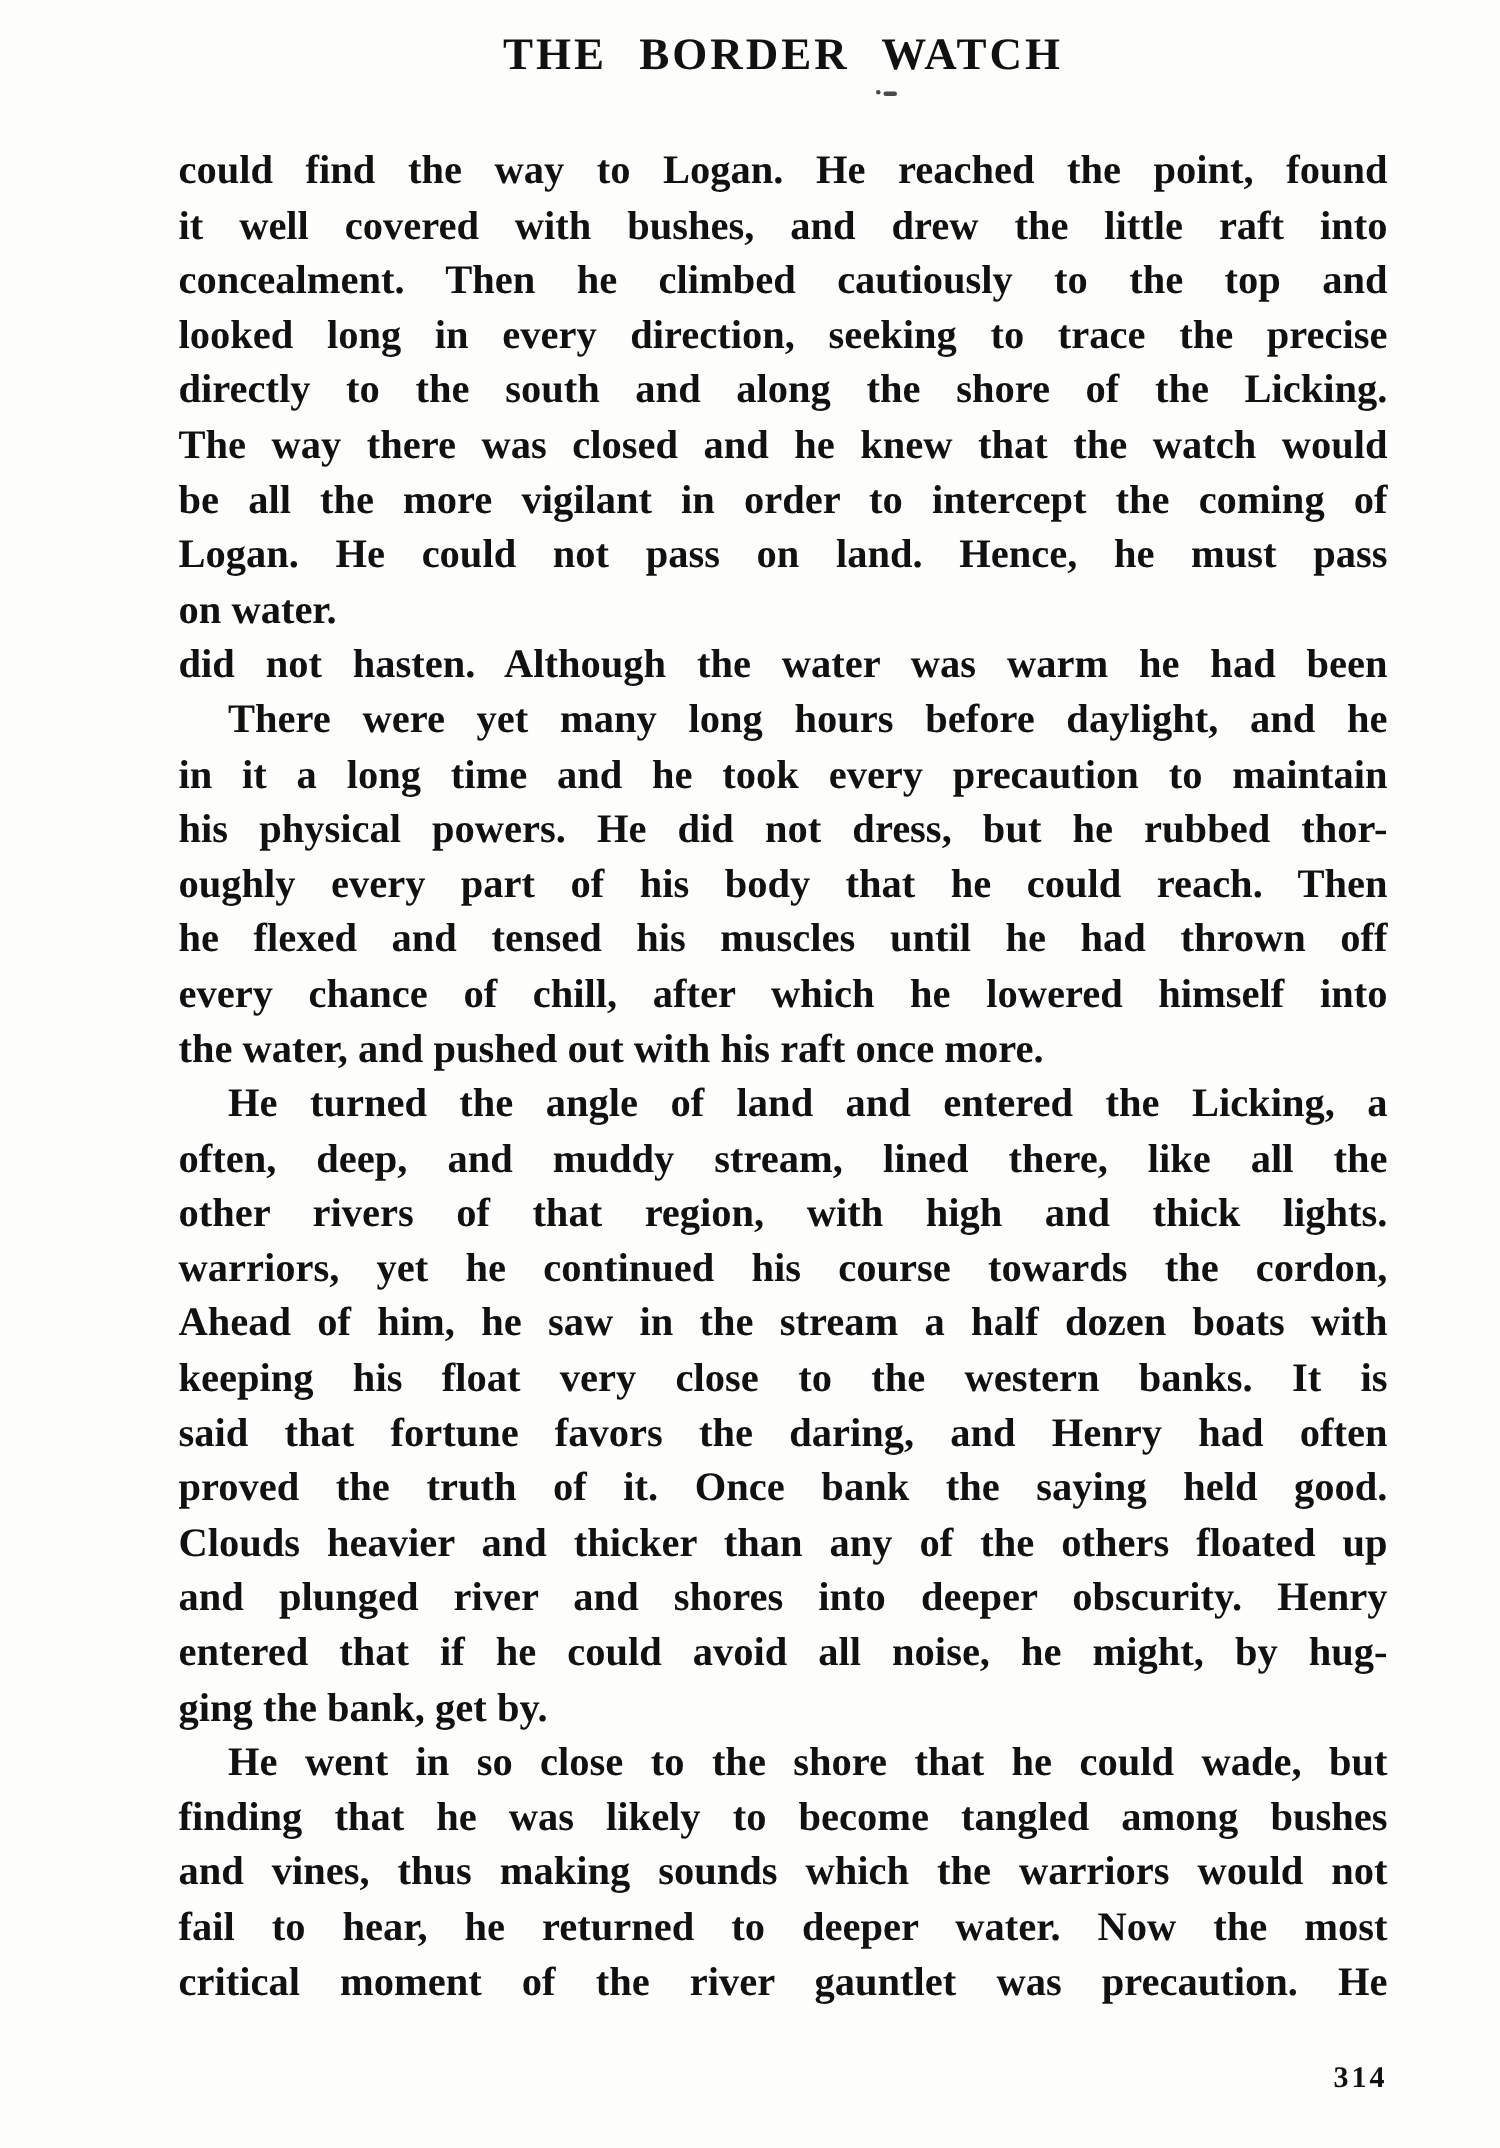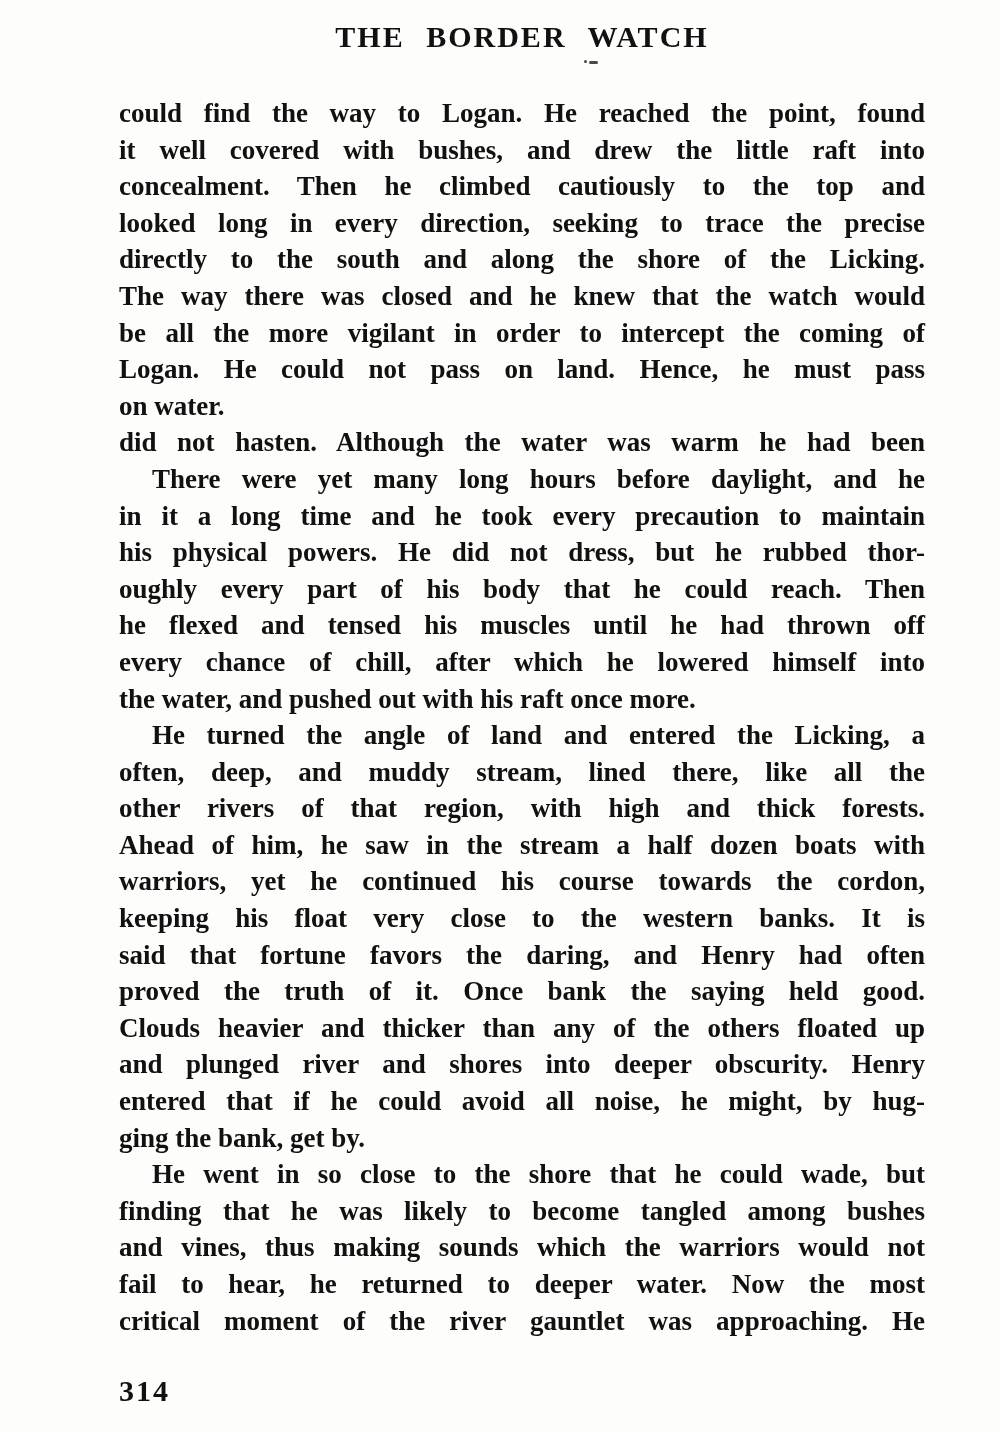--- a/index.html
+++ b/index.html
@@ -106,7 +106,7 @@
       <div class="text-line short">the water, and pushed out with his raft once more.</div>
       <div class="text-line indent">He turned the angle of land and entered the Licking, a</div>
       <div class="text-line">often, deep, and muddy stream, lined there, like all the</div>
-      <div class="text-line">other rivers of that region, with high and thick forests.</div>
+      <div class="text-line">other rivers of that region, with high and thick lights.</div>
       <div class="text-line">Ahead of him, he saw in the stream a half dozen boats with</div>
       <div class="text-line">warriors, yet he continued his course towards the cordon,</div>
       <div class="text-line">keeping his float very close to the western banks.  It is</div>

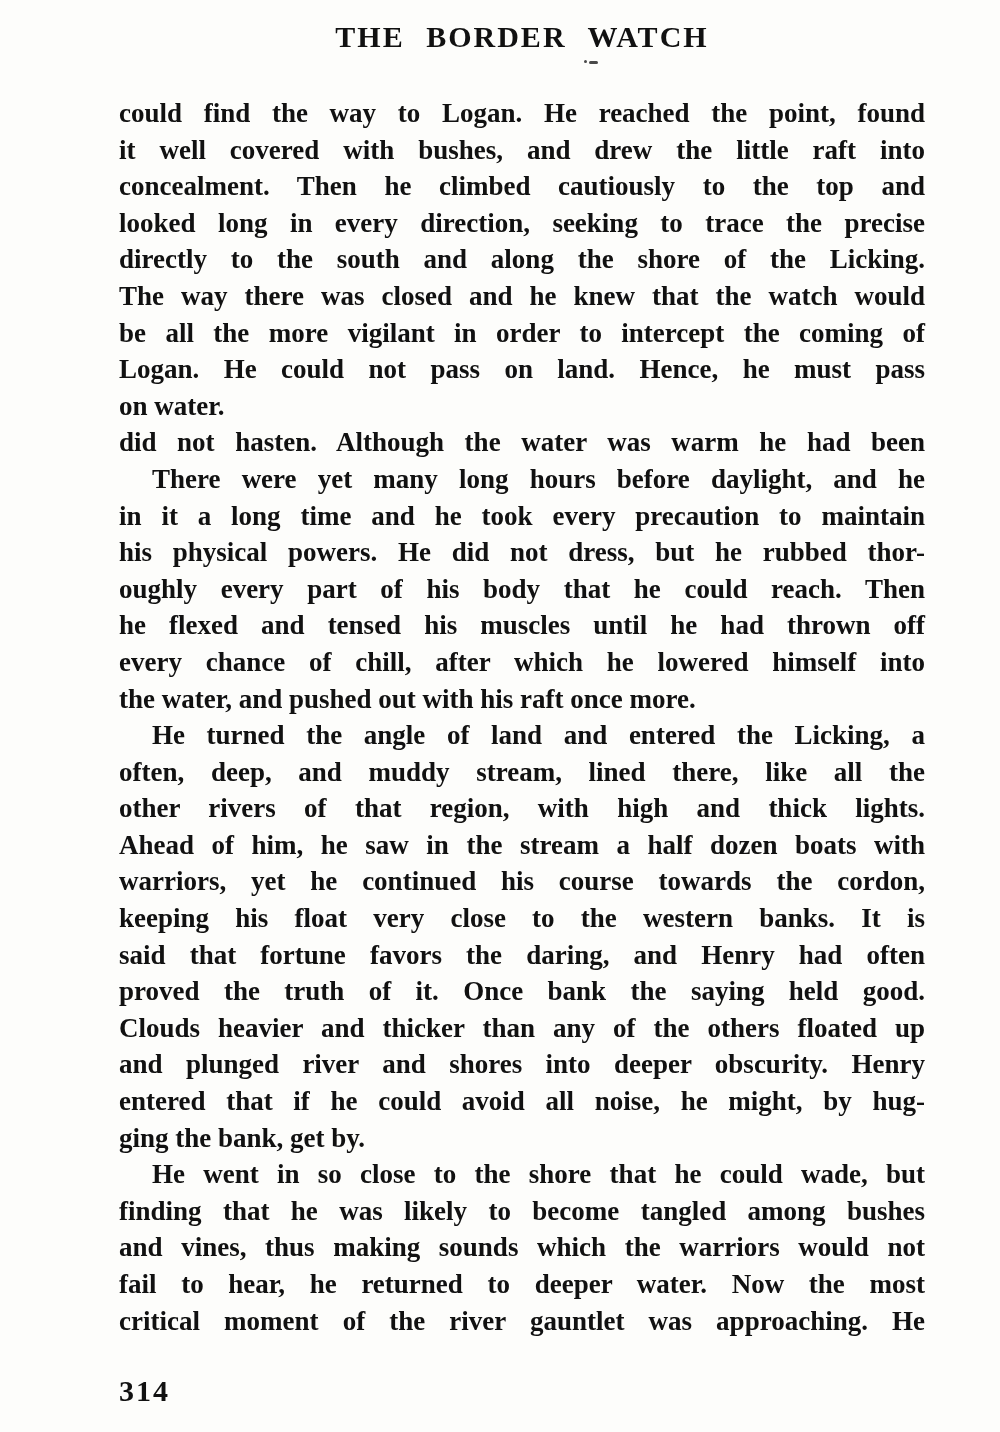--- a/index.html
+++ b/index.html
@@ -107,8 +107,8 @@
       <div class="text-line indent">He turned the angle of land and entered the Licking, a</div>
       <div class="text-line">often, deep, and muddy stream, lined there, like all the</div>
       <div class="text-line">other rivers of that region, with high and thick lights.</div>
+      <div class="text-line">warriors, yet he continued his course towards the cordon,</div>
       <div class="text-line">Ahead of him, he saw in the stream a half dozen boats with</div>
-      <div class="text-line">warriors, yet he continued his course towards the cordon,</div>
       <div class="text-line">keeping his float very close to the western banks.  It is</div>
       <div class="text-line">said that fortune favors the daring, and Henry had often</div>
       <div class="text-line">proved the truth of it.  Once bank the saying held good.</div>

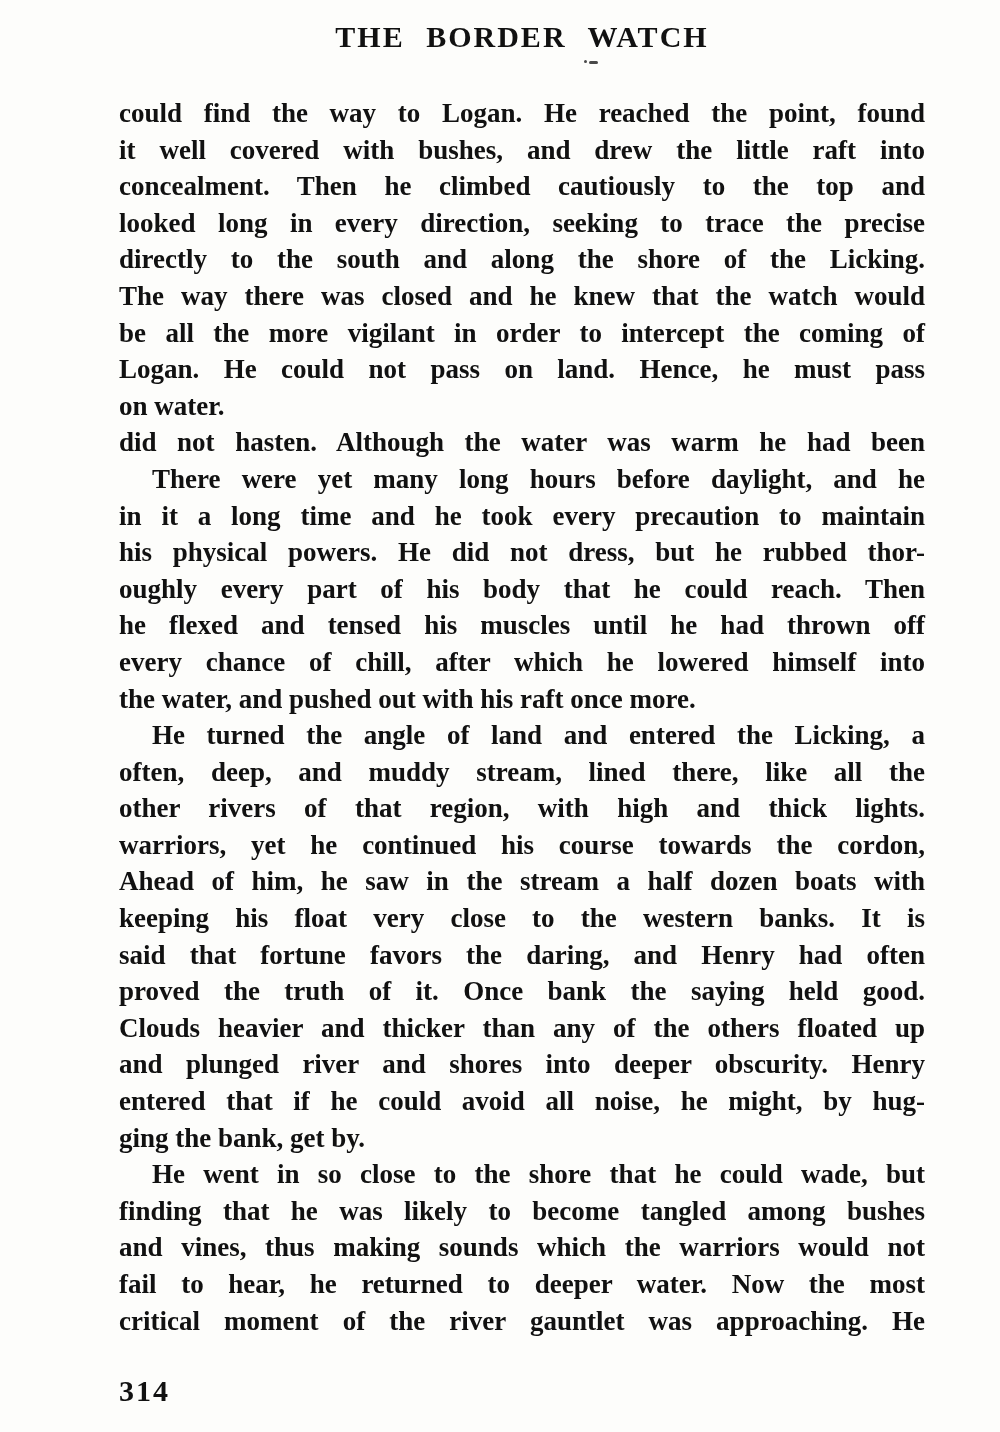--- a/index.html
+++ b/index.html
@@ -120,7 +120,7 @@
       <div class="text-line">finding that he was likely to become tangled among bushes</div>
       <div class="text-line">and vines, thus making sounds which the warriors would not</div>
       <div class="text-line">fail to hear, he returned to deeper water.  Now the most</div>
-      <div class="text-line">critical moment of the river gauntlet was approaching.  He</div>
+      <div class="text-line">critical moment of the river gauntlet was precaution.  He</div>
     </div>
 
   <div class="page-number">314</div>

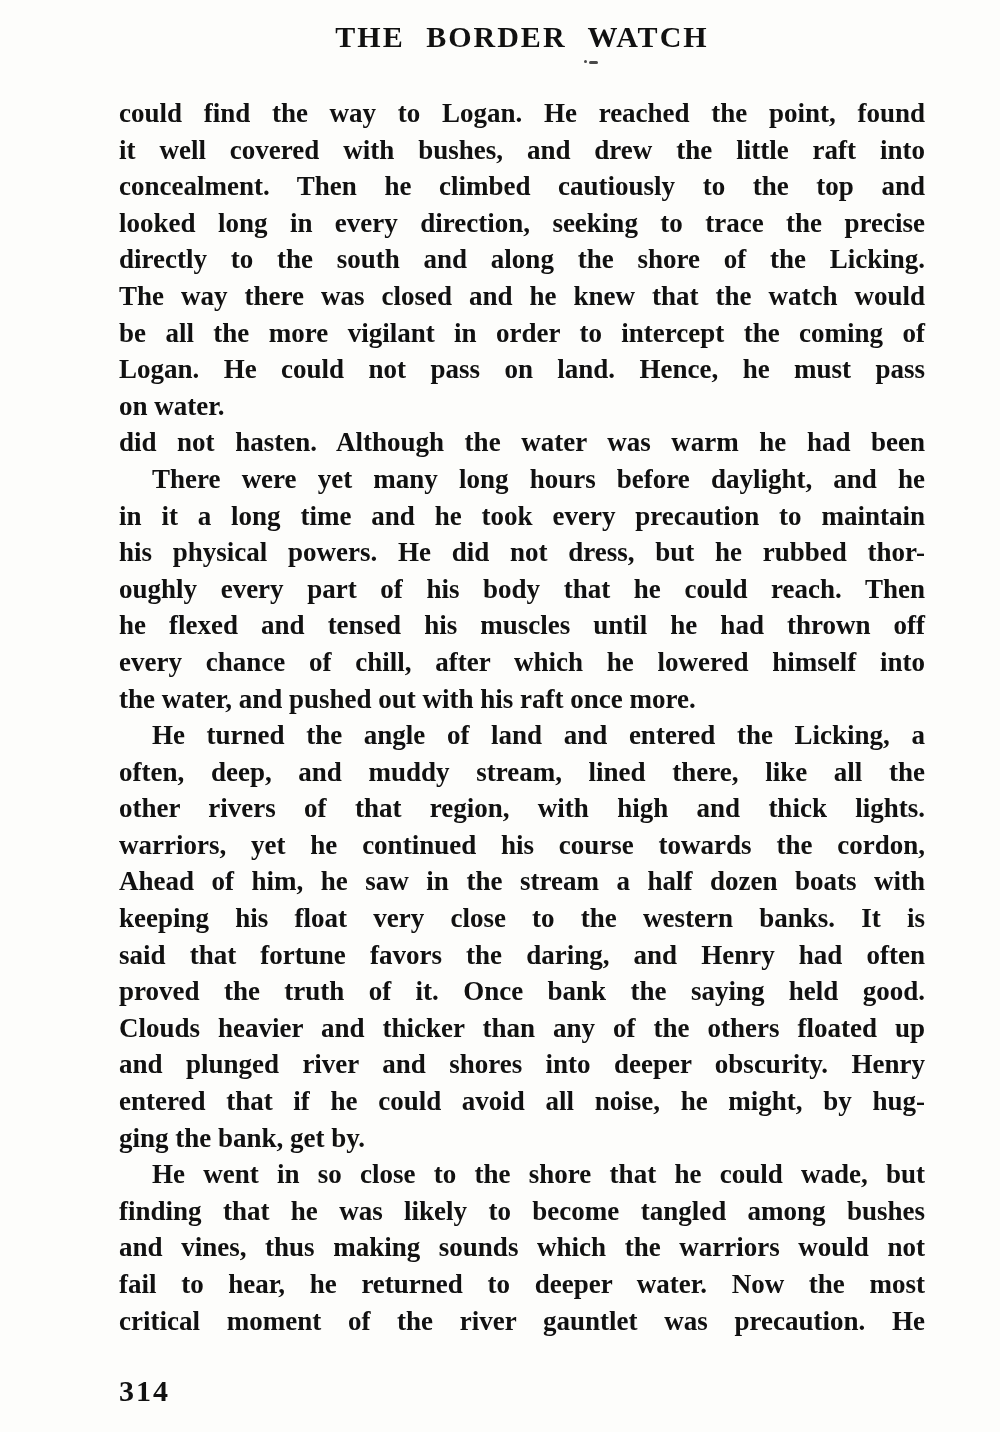--- a/index.html
+++ b/index.html
@@ -73,8 +73,8 @@
     top: 1374px;
     left: 119px;
     width: 806px;
-    text-align: left;
-    font-size: 30px;
+    text-align: right;
+    font-size: 20px;
     letter-spacing: 2px;
   }
 </style>

